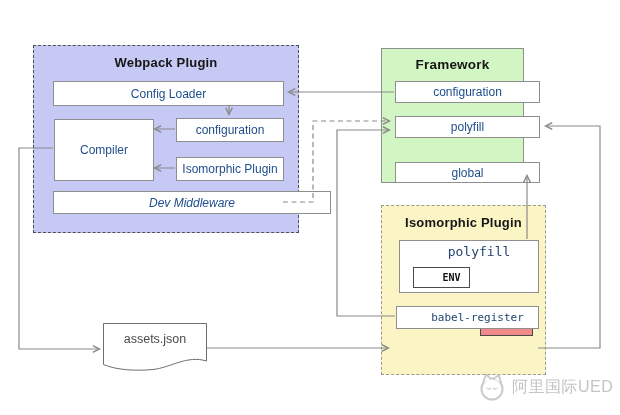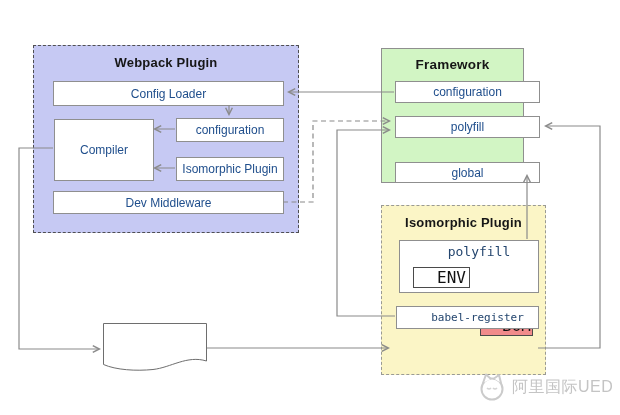--- a/index.html
+++ b/index.html
@@ -50,7 +50,7 @@
     <div class="node" style="left:19px; top:35px; width:231px; height:25px;">Config Loader</div>
     <div class="node" style="left:142px; top:72px; width:108px; height:24px;">configuration</div>
     <div class="node" style="left:142px; top:111px; width:108px; height:24px;">Isomorphic Plugin</div>
-    <div class="node" style="left:19px; top:145px; width:231px; height:23px;">Dev Middleware</div>
+    <div class="node" style="left:19px; top:145px; width:278px; height:23px;font-style:italic;">Dev Middleware</div>
   </div>
 
   <div class="container framework-box" style="left:381px; top:48px; width:143px; height:135px;">

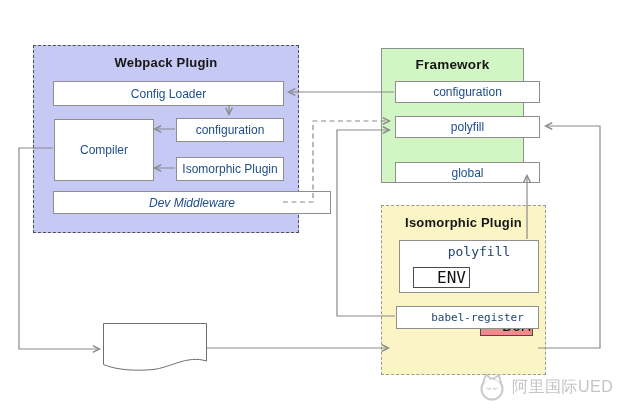--- a/index.html
+++ b/index.html
@@ -23,7 +23,7 @@
   .framework-box{ background:var(--framework-fill); border:1px solid var(--box-border); }
   .iso-box      { background:var(--isomorphic-fill); border:1px dashed #9a9a94; }
   .polyfill-label { position:absolute; top:3px; left:0; right:0; text-align:center; font-size:13px; }
-  .chip { font-weight:normal; color:#111; font-size:16px; border:1px solid #4a4a4a; }
+  .chip { font-weight:bold; color:#111; font-size:10px; border:1px solid #4a4a4a; }
   .bom  { background:var(--bom-fill);margin-top:48px; }
   svg.overlay { position:absolute; left:0; top:0; pointer-events:none; }
   .edge { stroke:var(--line); stroke-width:1.2; fill:none; }

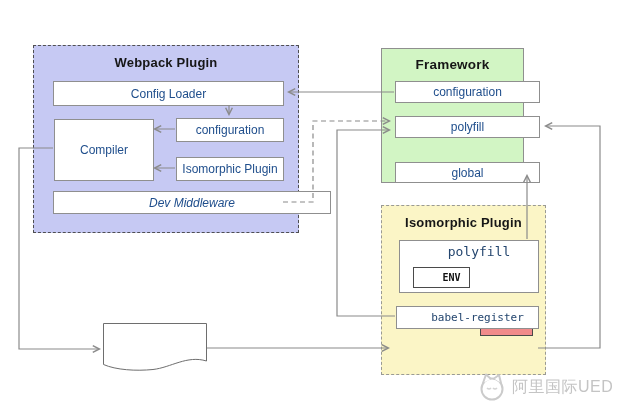--- a/index.html
+++ b/index.html
@@ -73,6 +73,7 @@
   <svg class="doc-shape" viewBox="0 0 104 50">
     <path d="M0.5,0.5 L103.5,0.5 L103.5,38 C 84,32 68,44.5 50,46.5 C 33,48.2 13,47 0.5,41.5 Z" fill="#ffffff" stroke="#6e6e6e" stroke-width="1"></path>
   </svg>
+  <div class="doc-label">assets.json</div>
 
   <svg class="overlay" width="620" height="415" viewBox="0 0 620 415">
     <defs>

